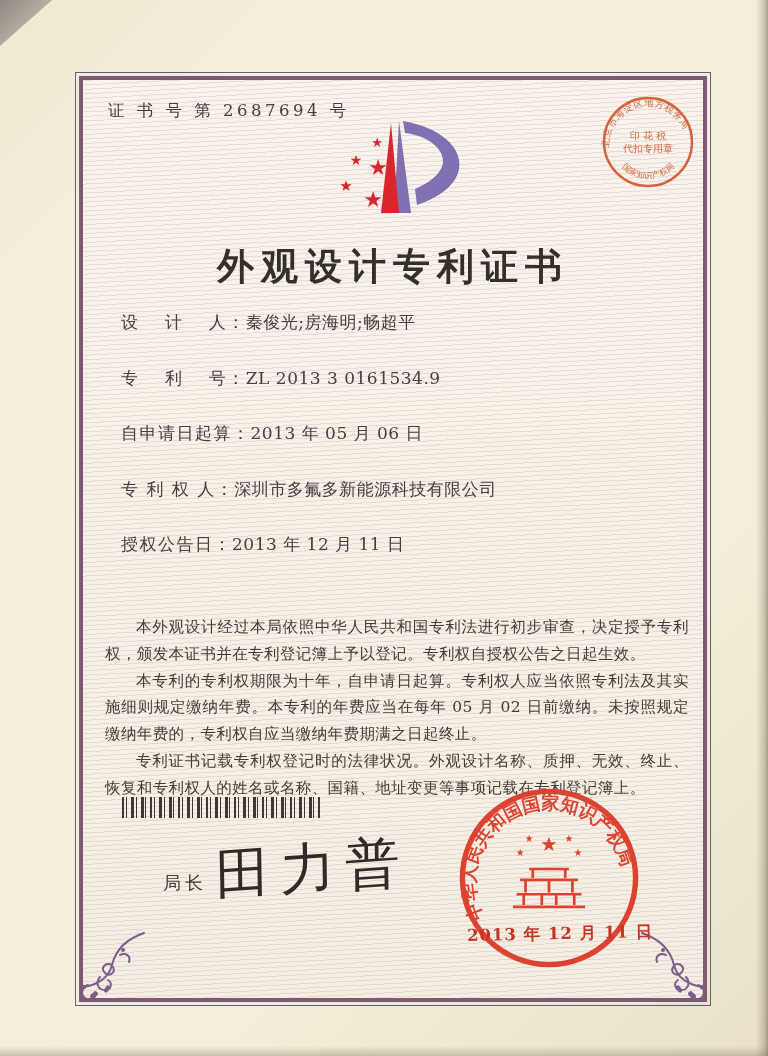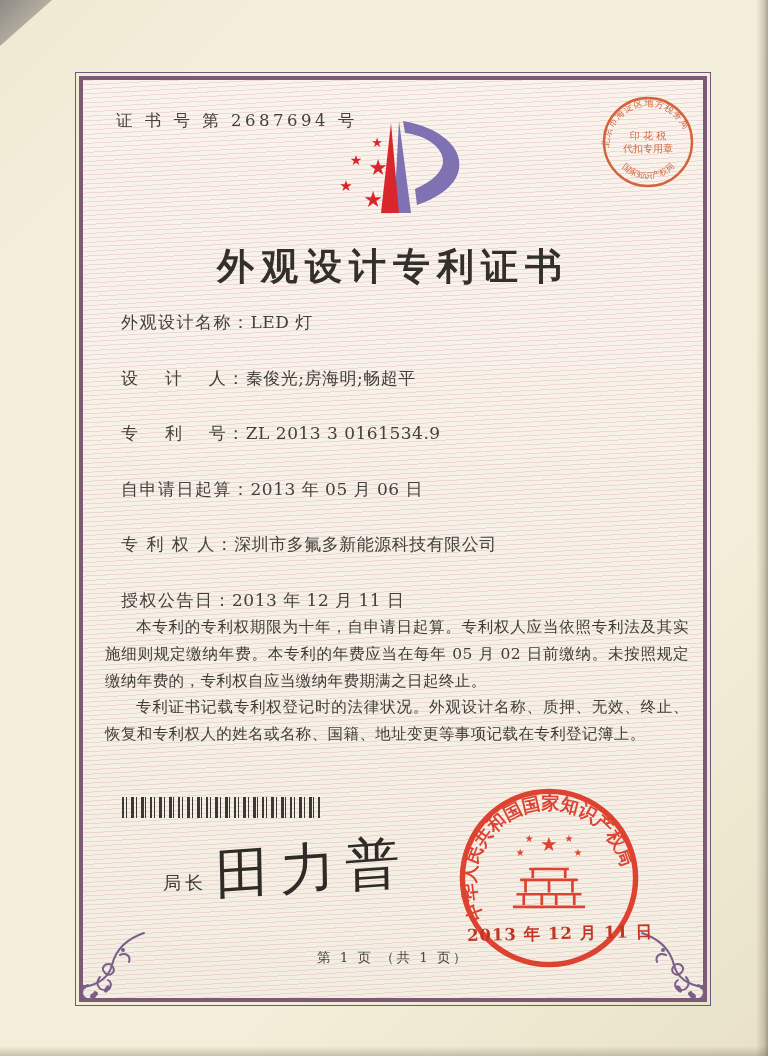--- a/index.html
+++ b/index.html
@@ -46,8 +46,8 @@
   .flourish.br{right:-9px;bottom:-9px;transform:scaleX(-1);}
   
   .cert-no{
-    position:absolute;left:25px;top:30px;
-    font-size:16.5px;letter-spacing:3.5px;color:#45403a;margin-left:8px;
+    position:absolute;left:25px;top:20px;
+    font-size:16.5px;letter-spacing:3.5px;color:#45403a;
   }
   .tax-stamp{position:absolute;left:517px;top:14px;width:96px;height:96px;opacity:.92;}
   .logo{position:absolute;left:238px;top:33px;width:150px;height:106px;}

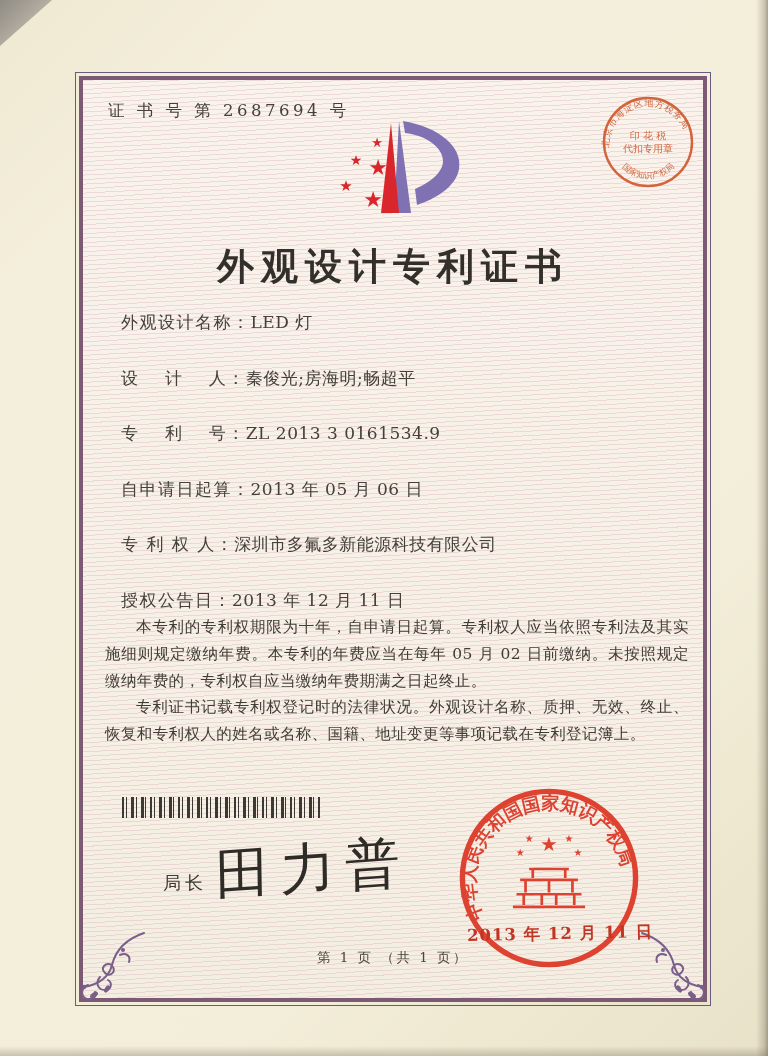--- a/index.html
+++ b/index.html
@@ -173,7 +173,6 @@
       <div class="title">外观设计专利证书</div>
 
       <div class="fields">
-        <div class="field-row"><span class="lab">外观设计名称：</span><span>LED 灯</span></div>
         <div class="field-row"><span class="lab">设　 计　 人：</span><span>秦俊光;房海明;畅超平</span></div>
         <div class="field-row"><span class="lab">专　 利　 号：</span><span>ZL 2013 3 0161534.9</span></div>
         <div class="field-row"><span class="lab">自申请日起算：</span><span>2013 年 05 月 06 日</span></div>

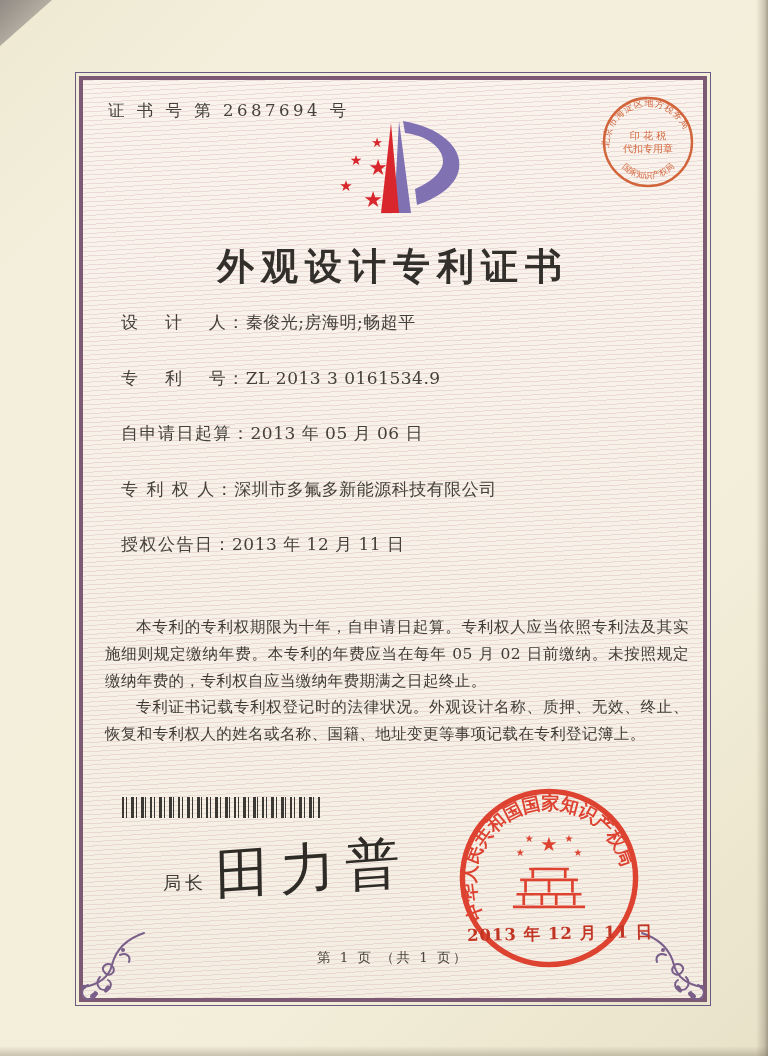--- a/index.html
+++ b/index.html
@@ -181,6 +181,7 @@
       </div>
 
       <div class="body-text">
+        <p>本外观设计经过本局依照中华人民共和国专利法进行初步审查，决定授予专利权，颁发本证书并在专利登记簿上予以登记。专利权自授权公告之日起生效。</p>
         <p>本专利的专利权期限为十年，自申请日起算。专利权人应当依照专利法及其实施细则规定缴纳年费。本专利的年费应当在每年 05 月 02 日前缴纳。未按照规定缴纳年费的，专利权自应当缴纳年费期满之日起终止。</p>
         <p>专利证书记载专利权登记时的法律状况。外观设计名称、质押、无效、终止、恢复和专利权人的姓名或名称、国籍、地址变更等事项记载在专利登记簿上。</p>
       </div>

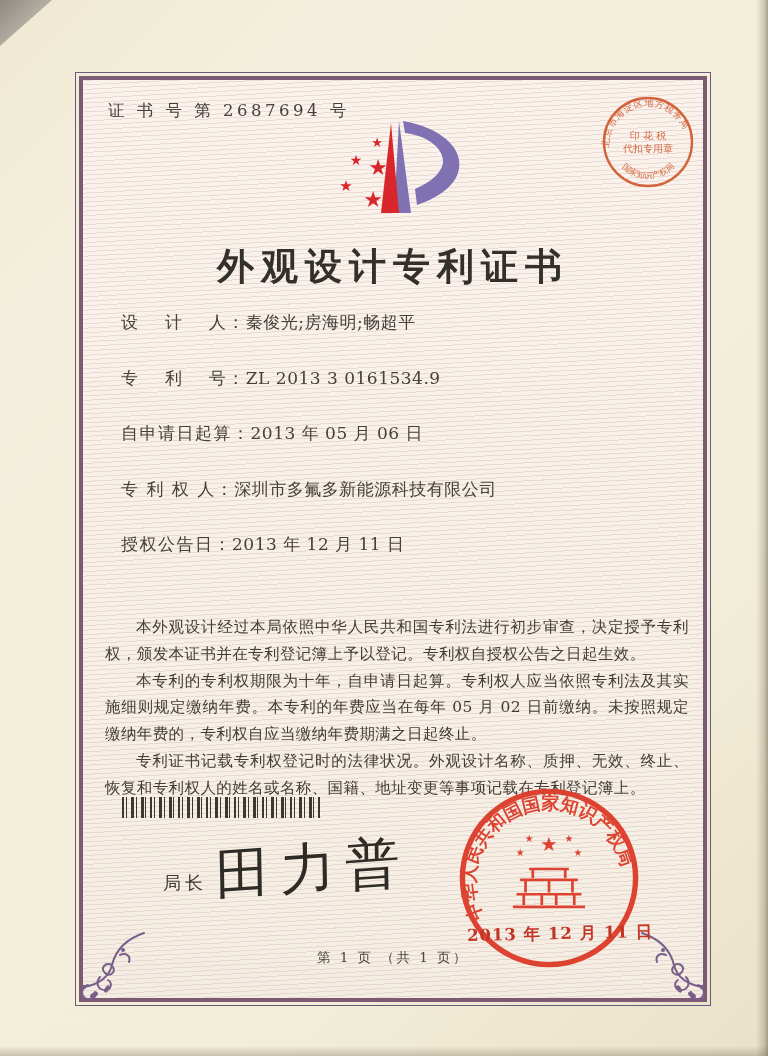--- a/index.html
+++ b/index.html
@@ -219,7 +219,6 @@
       </svg>
       <div class="seal-date">2013 年 12 月 11 日</div>
 
-      <div class="footer">第 1 页 （共 1 页）</div>
 
     </div>
   </div>

